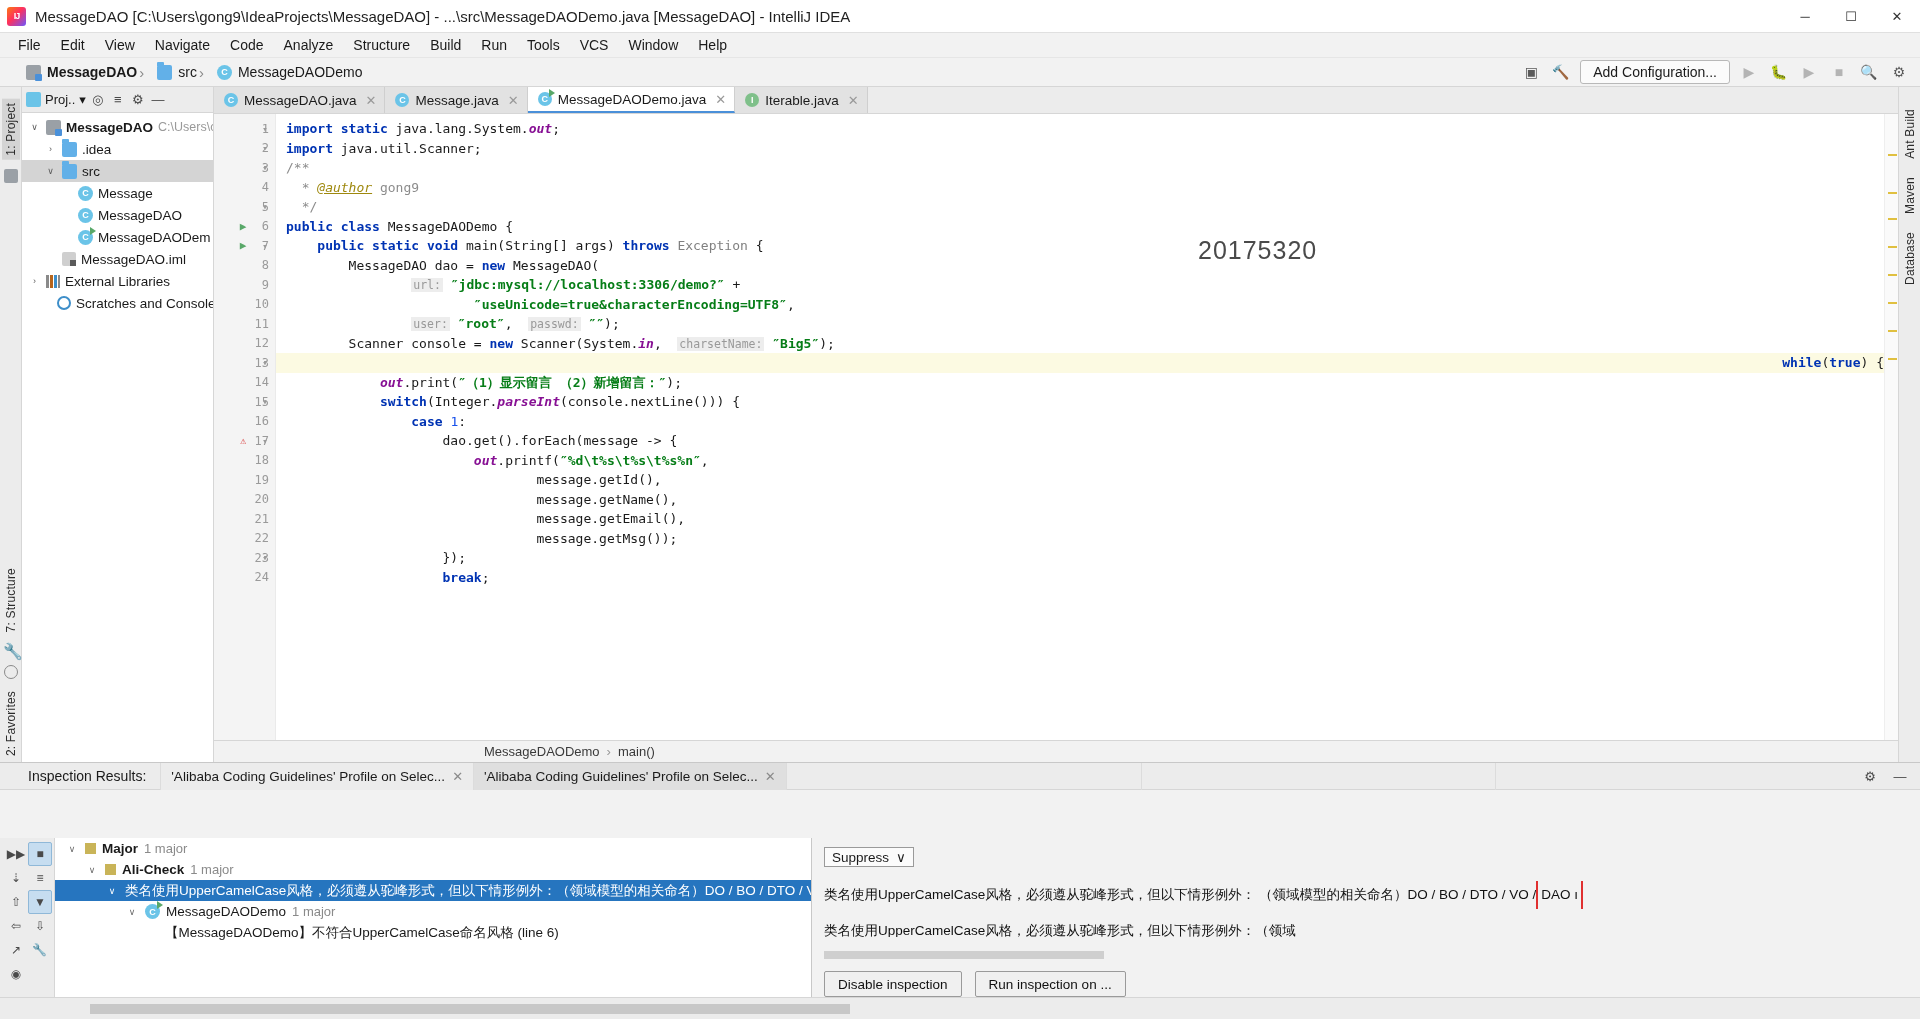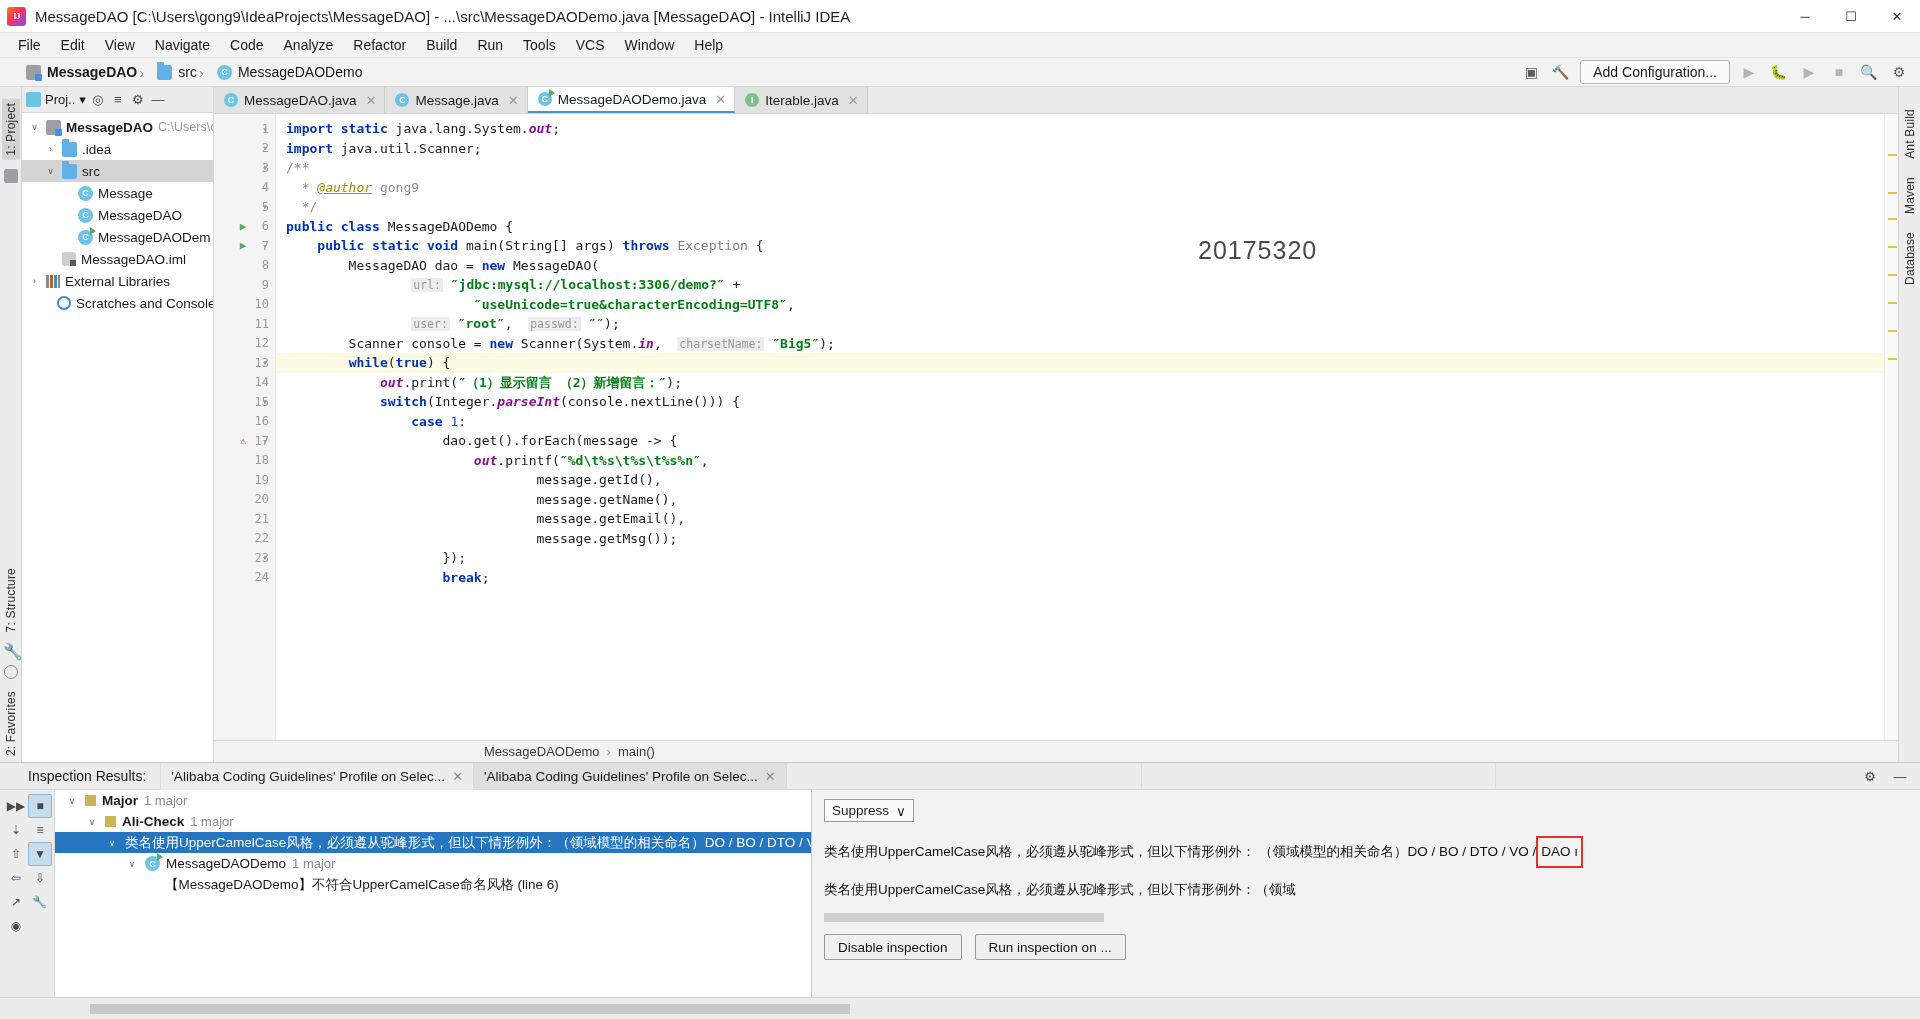--- a/index.html
+++ b/index.html
@@ -240,7 +240,7 @@
       <div class="menu-item">Navigate</div>
       <div class="menu-item">Code</div>
       <div class="menu-item">Analyze</div>
-      <div class="menu-item">Refactor</div>
+      <div class="menu-item">Structure</div>
       <div class="menu-item">Build</div>
       <div class="menu-item">Run</div>
       <div class="menu-item">Tools</div>

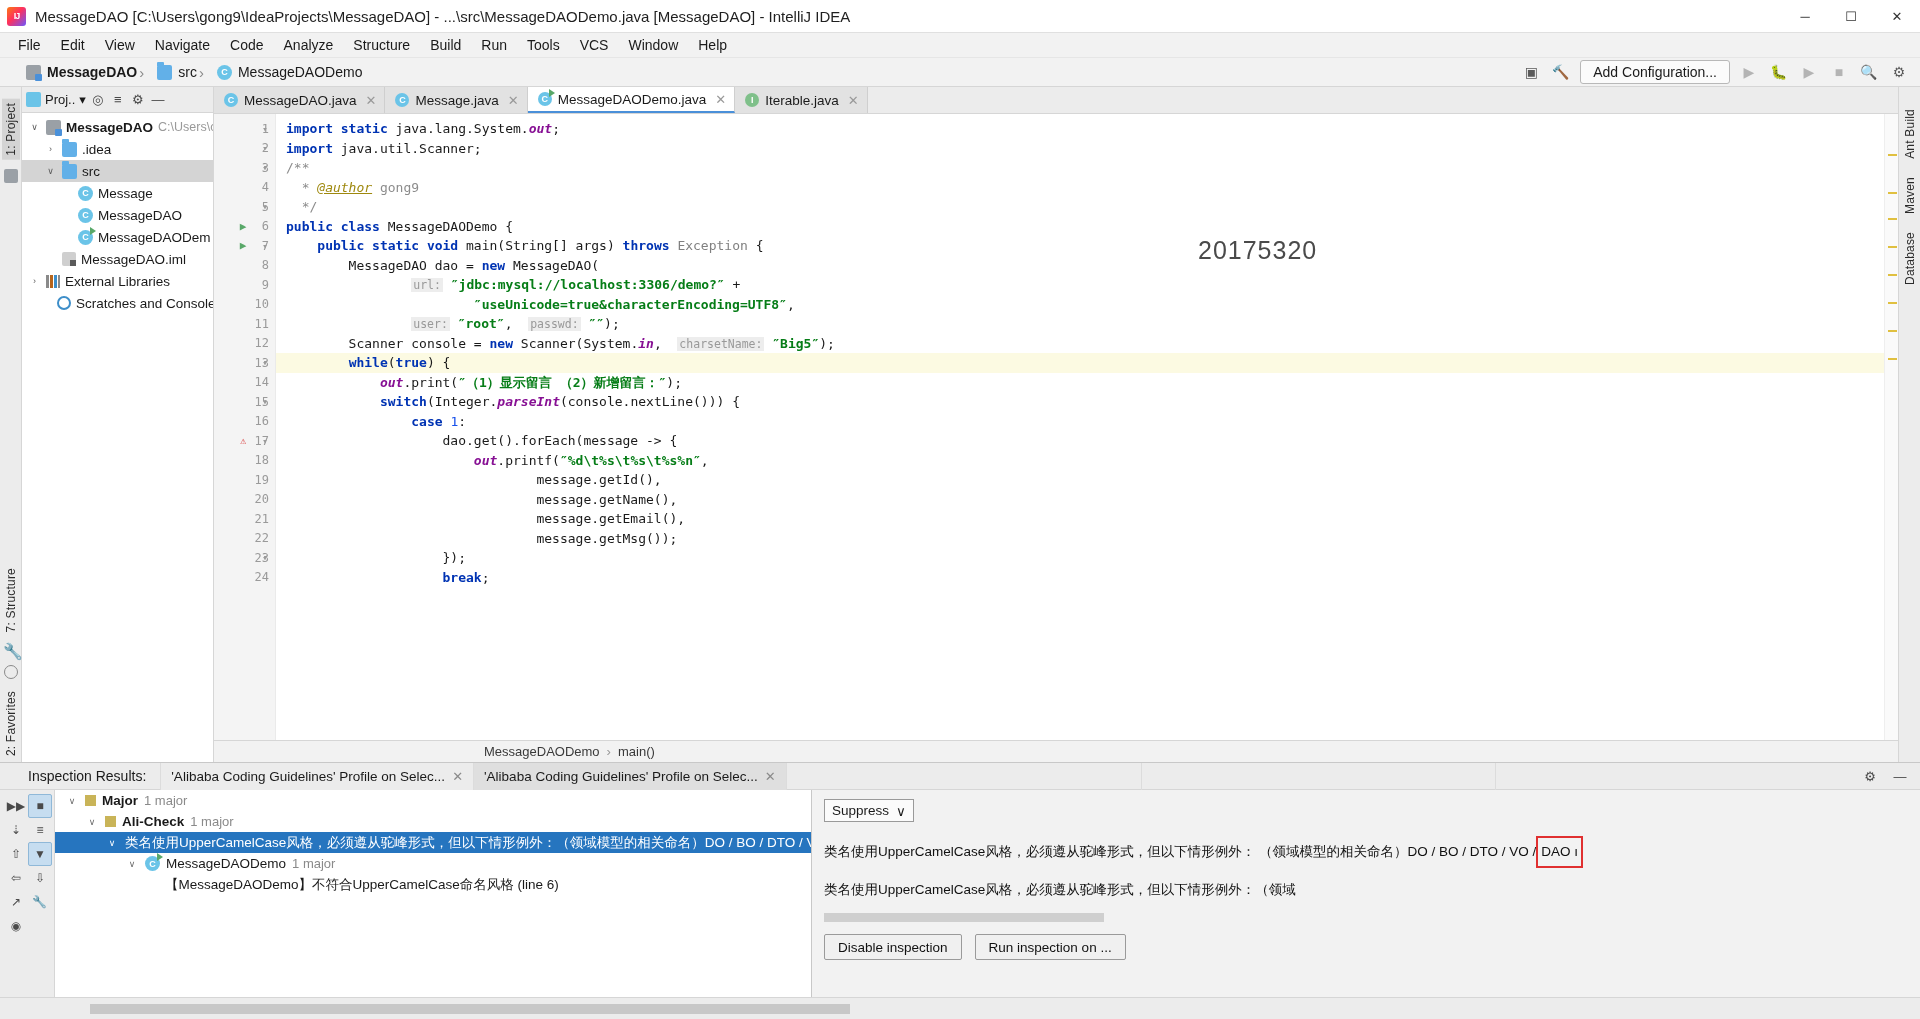--- a/index.html
+++ b/index.html
@@ -139,7 +139,7 @@
     color:#1a1a1a;
   }
   .cline { height:19.5px; padding-left:10px; }
-  .cline.hl { background:#fcfae2; }
+  .cline.hl { background:#fcfae2;text-align:right; }
   .kw { color:#0033b3; font-weight:bold; }
   .str { color:#067d17; font-weight:bold; }
   .doc { color:#8c8c8c; }

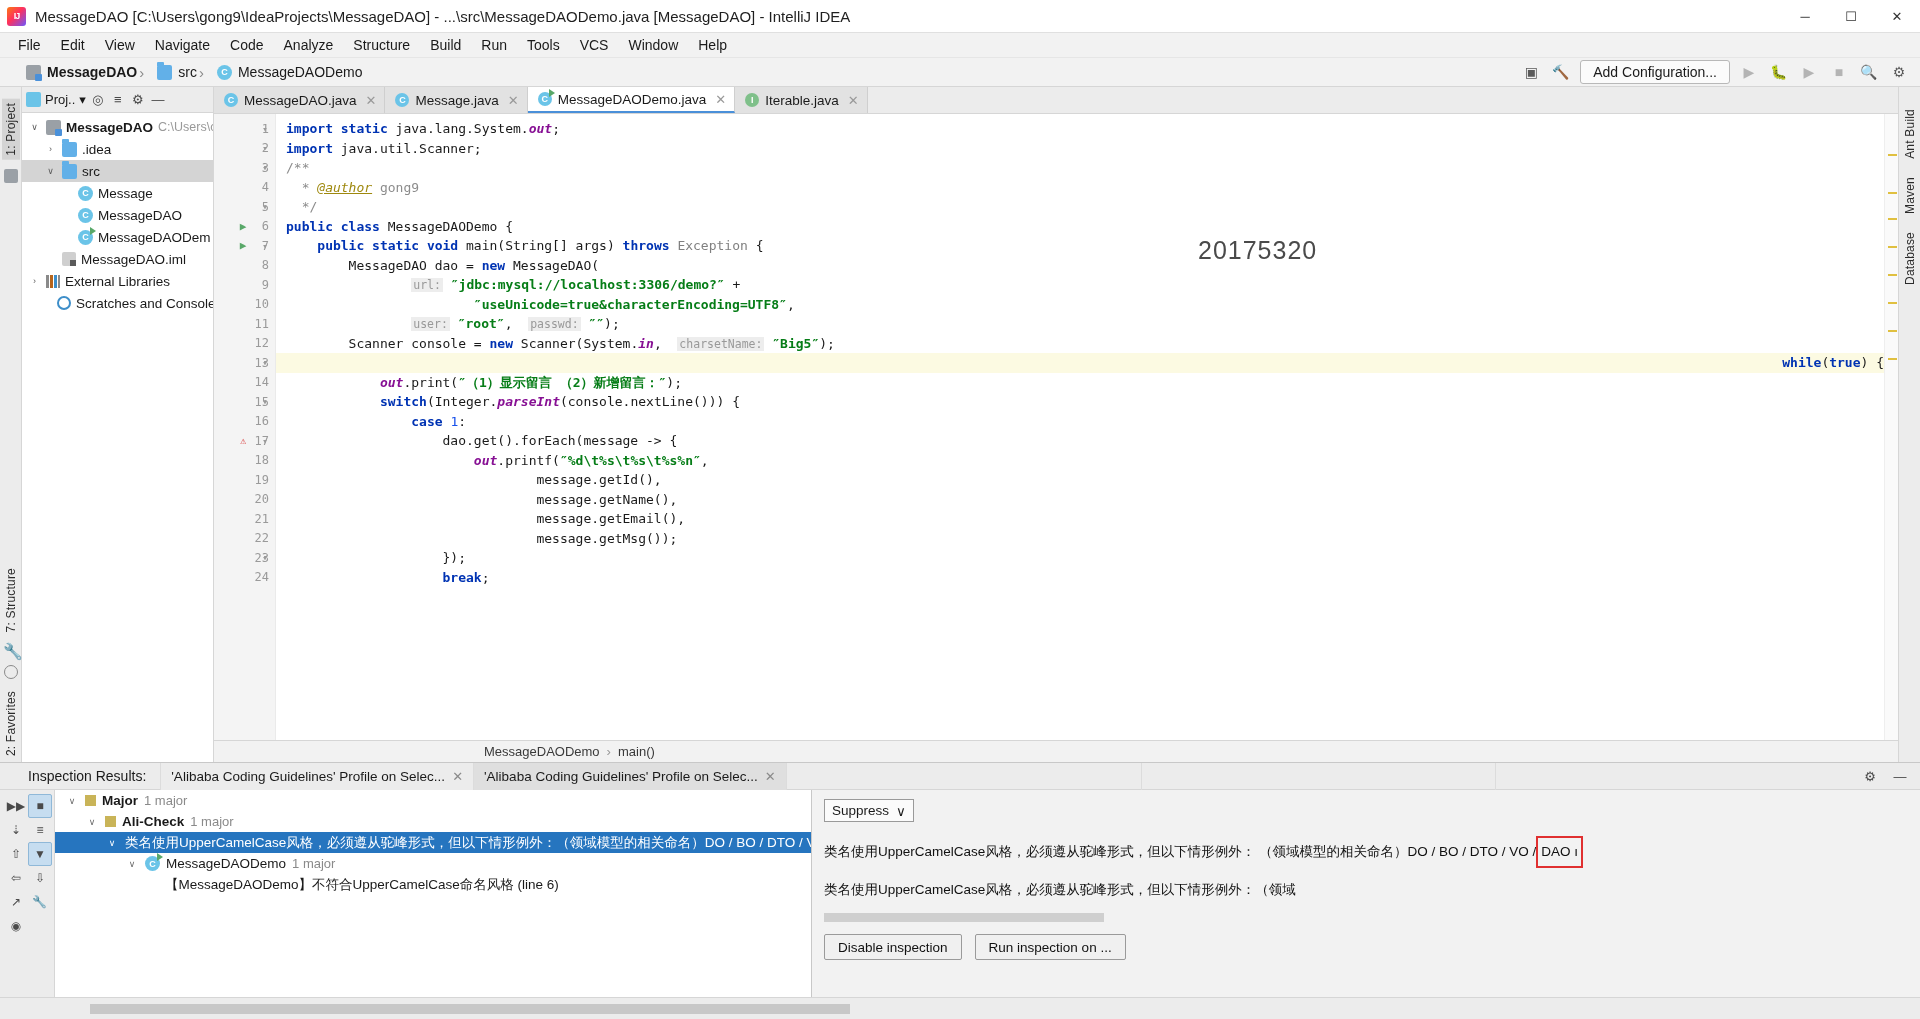--- a/index.html
+++ b/index.html
@@ -166,7 +166,7 @@
   .breadcrumb-bar .sep { color:#9a9a9a; }
 
   
-  .inspection { height:235px; background:#f2f2f2; display:flex; flex-direction:column; flex:none; border-top:1px solid #c8c8c8; }
+  .inspection { height:235px; background:#f2f2f2; display:flex; flex-direction:column; flex:none; border-top:1px solid #c8c8c8;gap:48px; }
   .insp-head { height:27px; display:flex; align-items:center; background:#ececec; border-bottom:1px solid #d6d6d6; flex:none; }
   .insp-title { font-size:14px; padding:0 14px 0 28px; white-space:nowrap; }
   .insp-tab {

